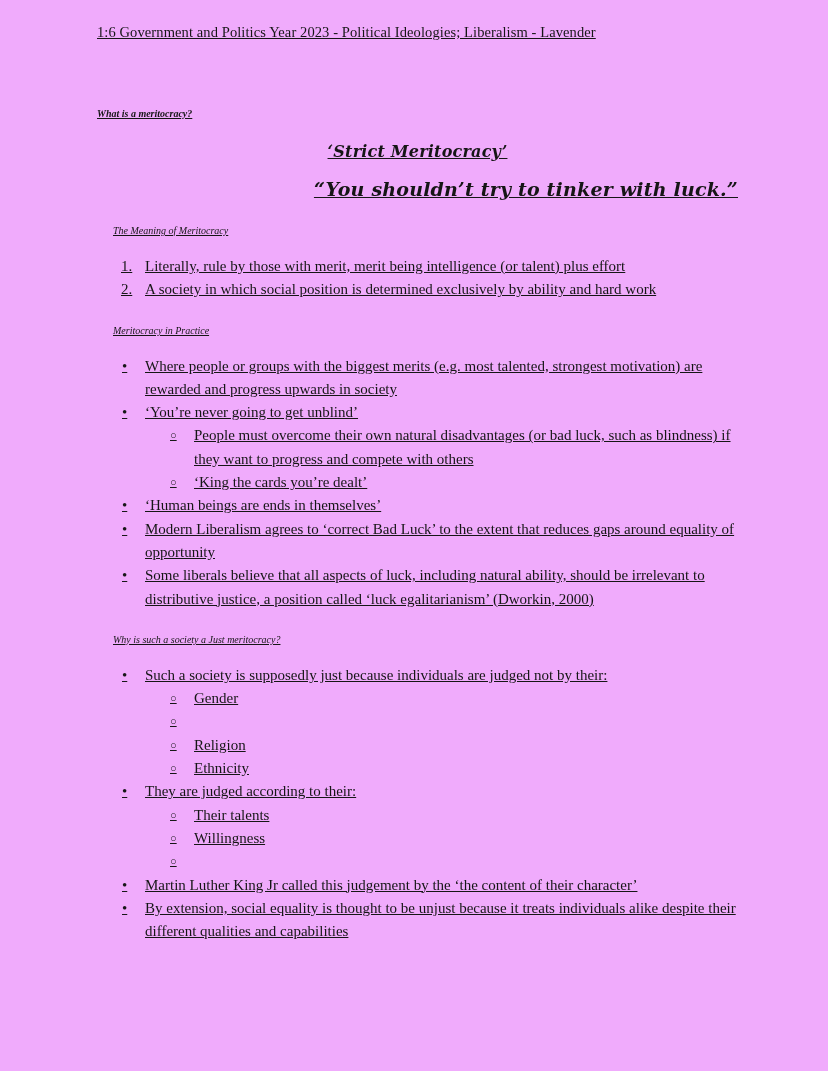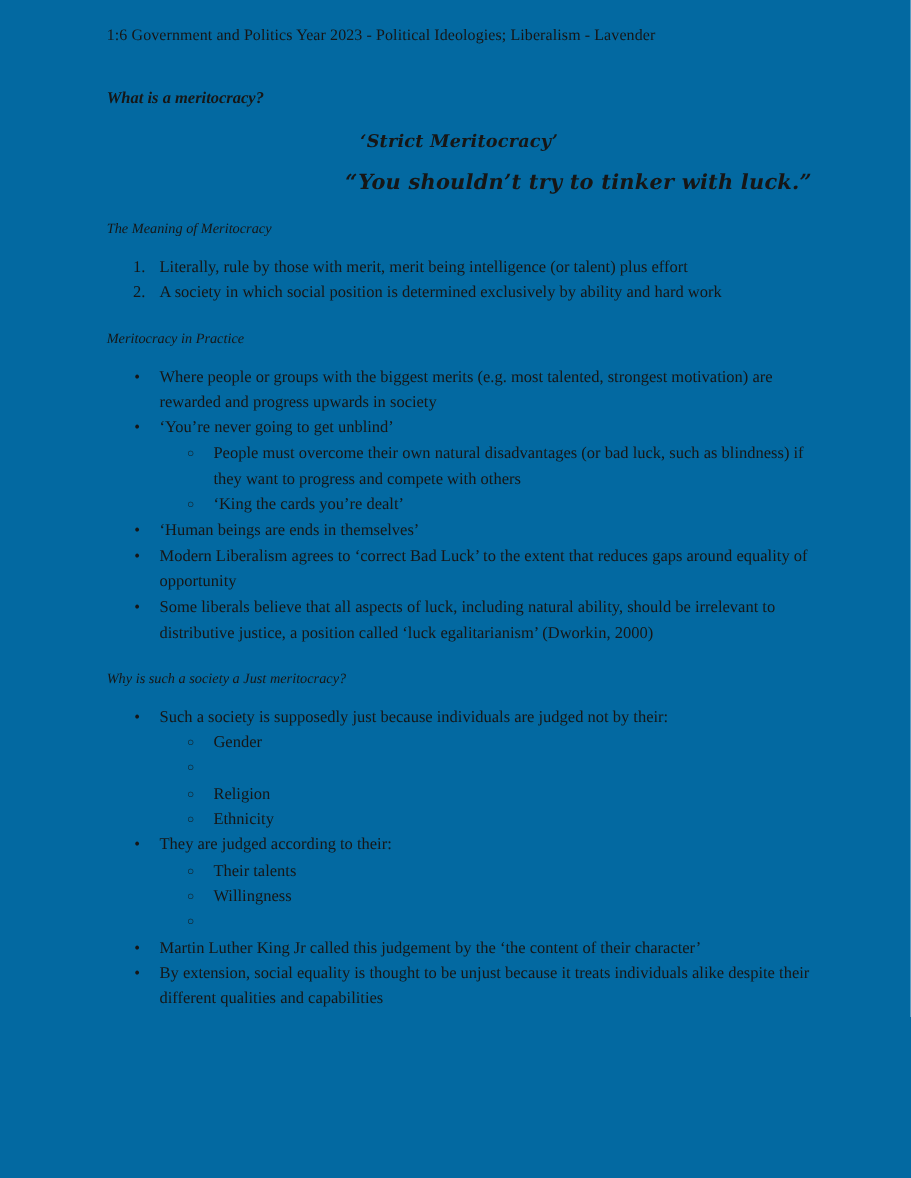--- a/index.html
+++ b/index.html
@@ -12,11 +12,12 @@
     width: 828px;
     height: 1071px;
     box-sizing: border-box;
-    background: #0369a1;
+    background: #f0abfc;
     color: #161616;
     font-family: "Liberation Serif", serif;
     padding: 22px 90px 40px 97px;
     overflow: hidden;
+    text-decoration: underline;
   }
   .doc-header {
     font-size: 14.5px;

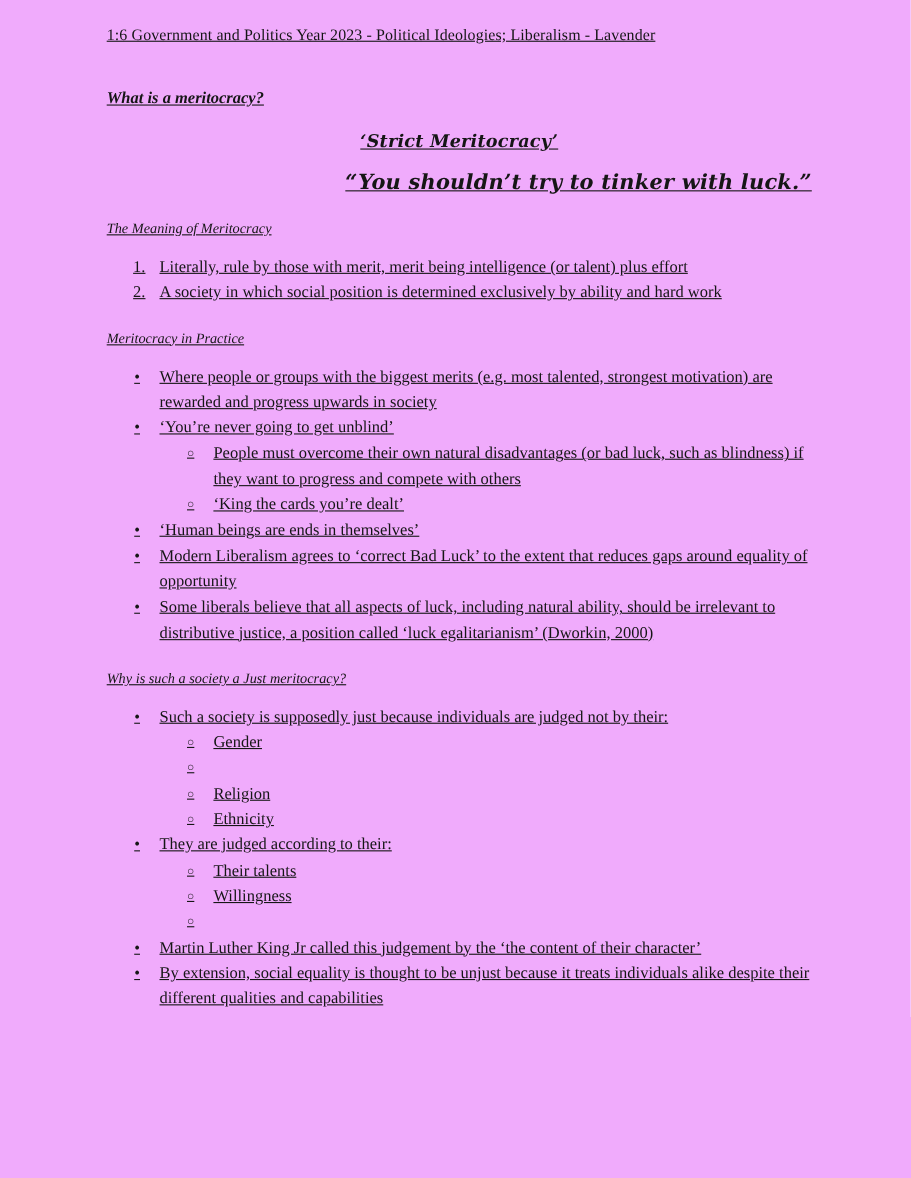--- a/index.html
+++ b/index.html
@@ -25,8 +25,8 @@
     letter-spacing: 0.1px;
   }
   .question-heading {
-    margin-top: 36px;
-    font-size: 15px;
+    margin-top: 59px;
+    font-size: 10px;
     font-weight: bold;
     font-style: italic;
     line-height: 23px;

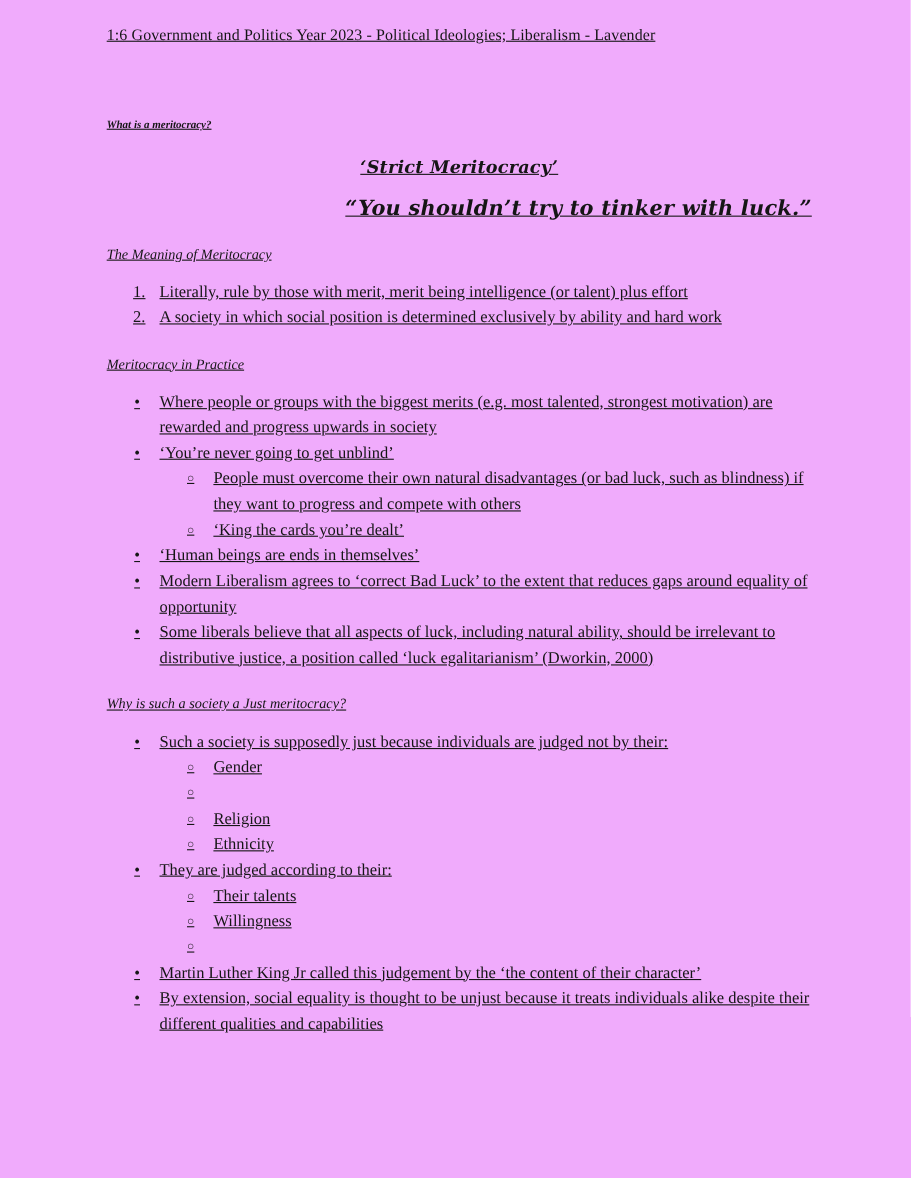--- a/index.html
+++ b/index.html
@@ -52,8 +52,8 @@
     letter-spacing: 0.2px;
   }
   .section-heading {
-    margin: 17px 0 13px 0;
-    font-size: 13px;
+    margin: 17px 0 13px 16px;
+    font-size: 10px;
     font-style: italic;
     line-height: 23px;
   }

